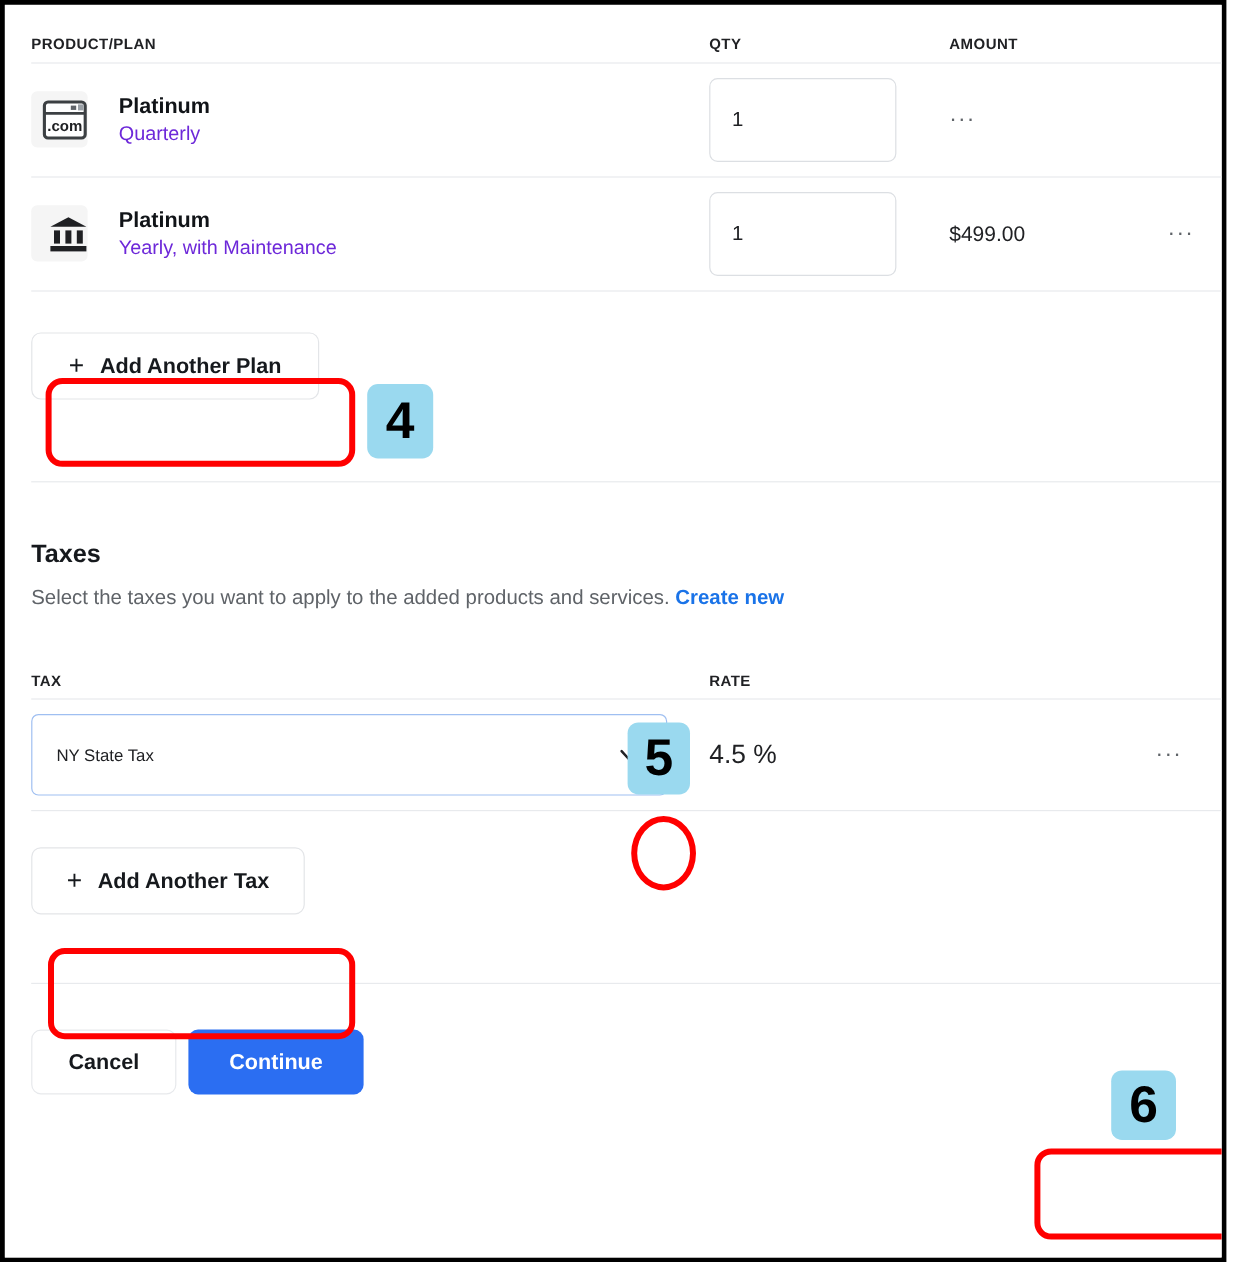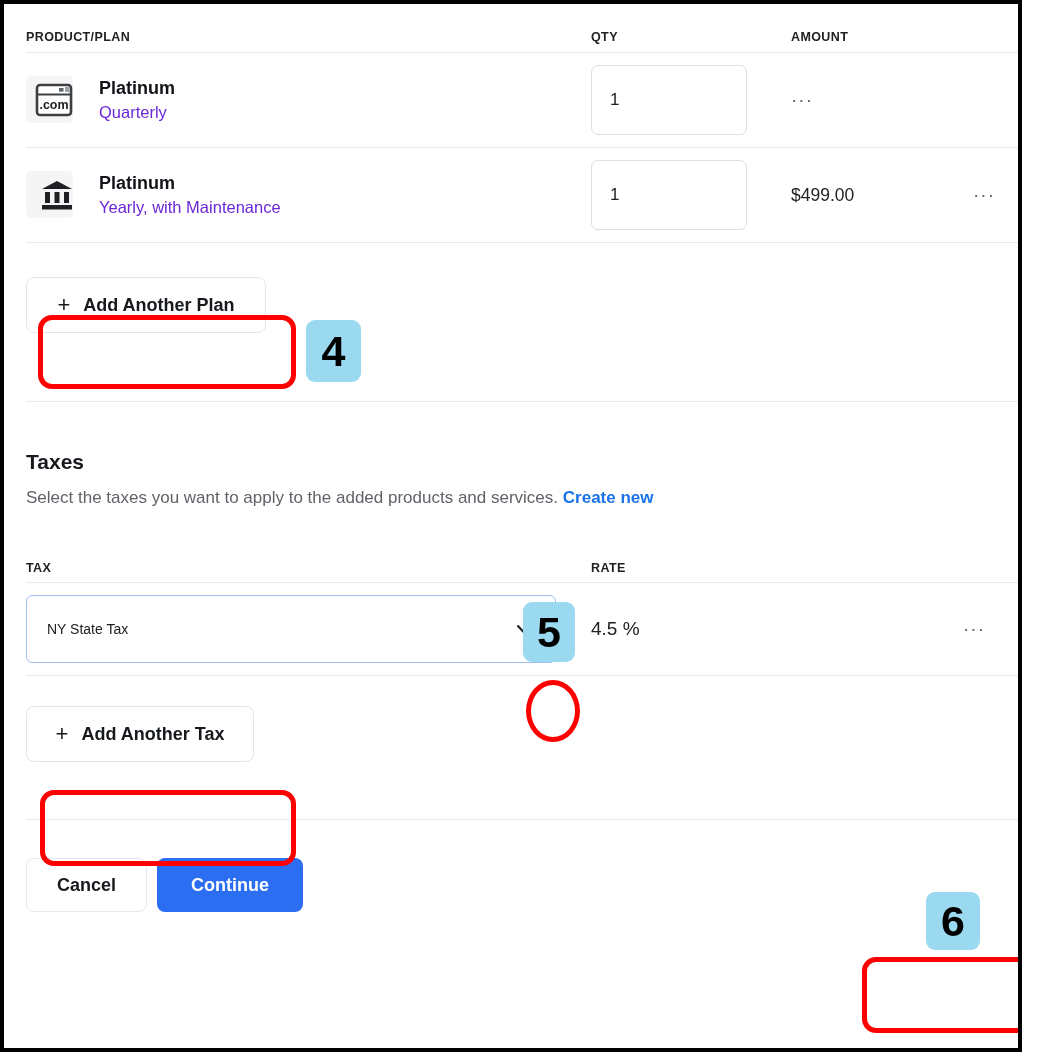--- a/index.html
+++ b/index.html
@@ -219,7 +219,7 @@
   }
 
   .rate-val {
-    font-size: 19px;
+    font-size: 22px;
     color: #202124;
   }
 

